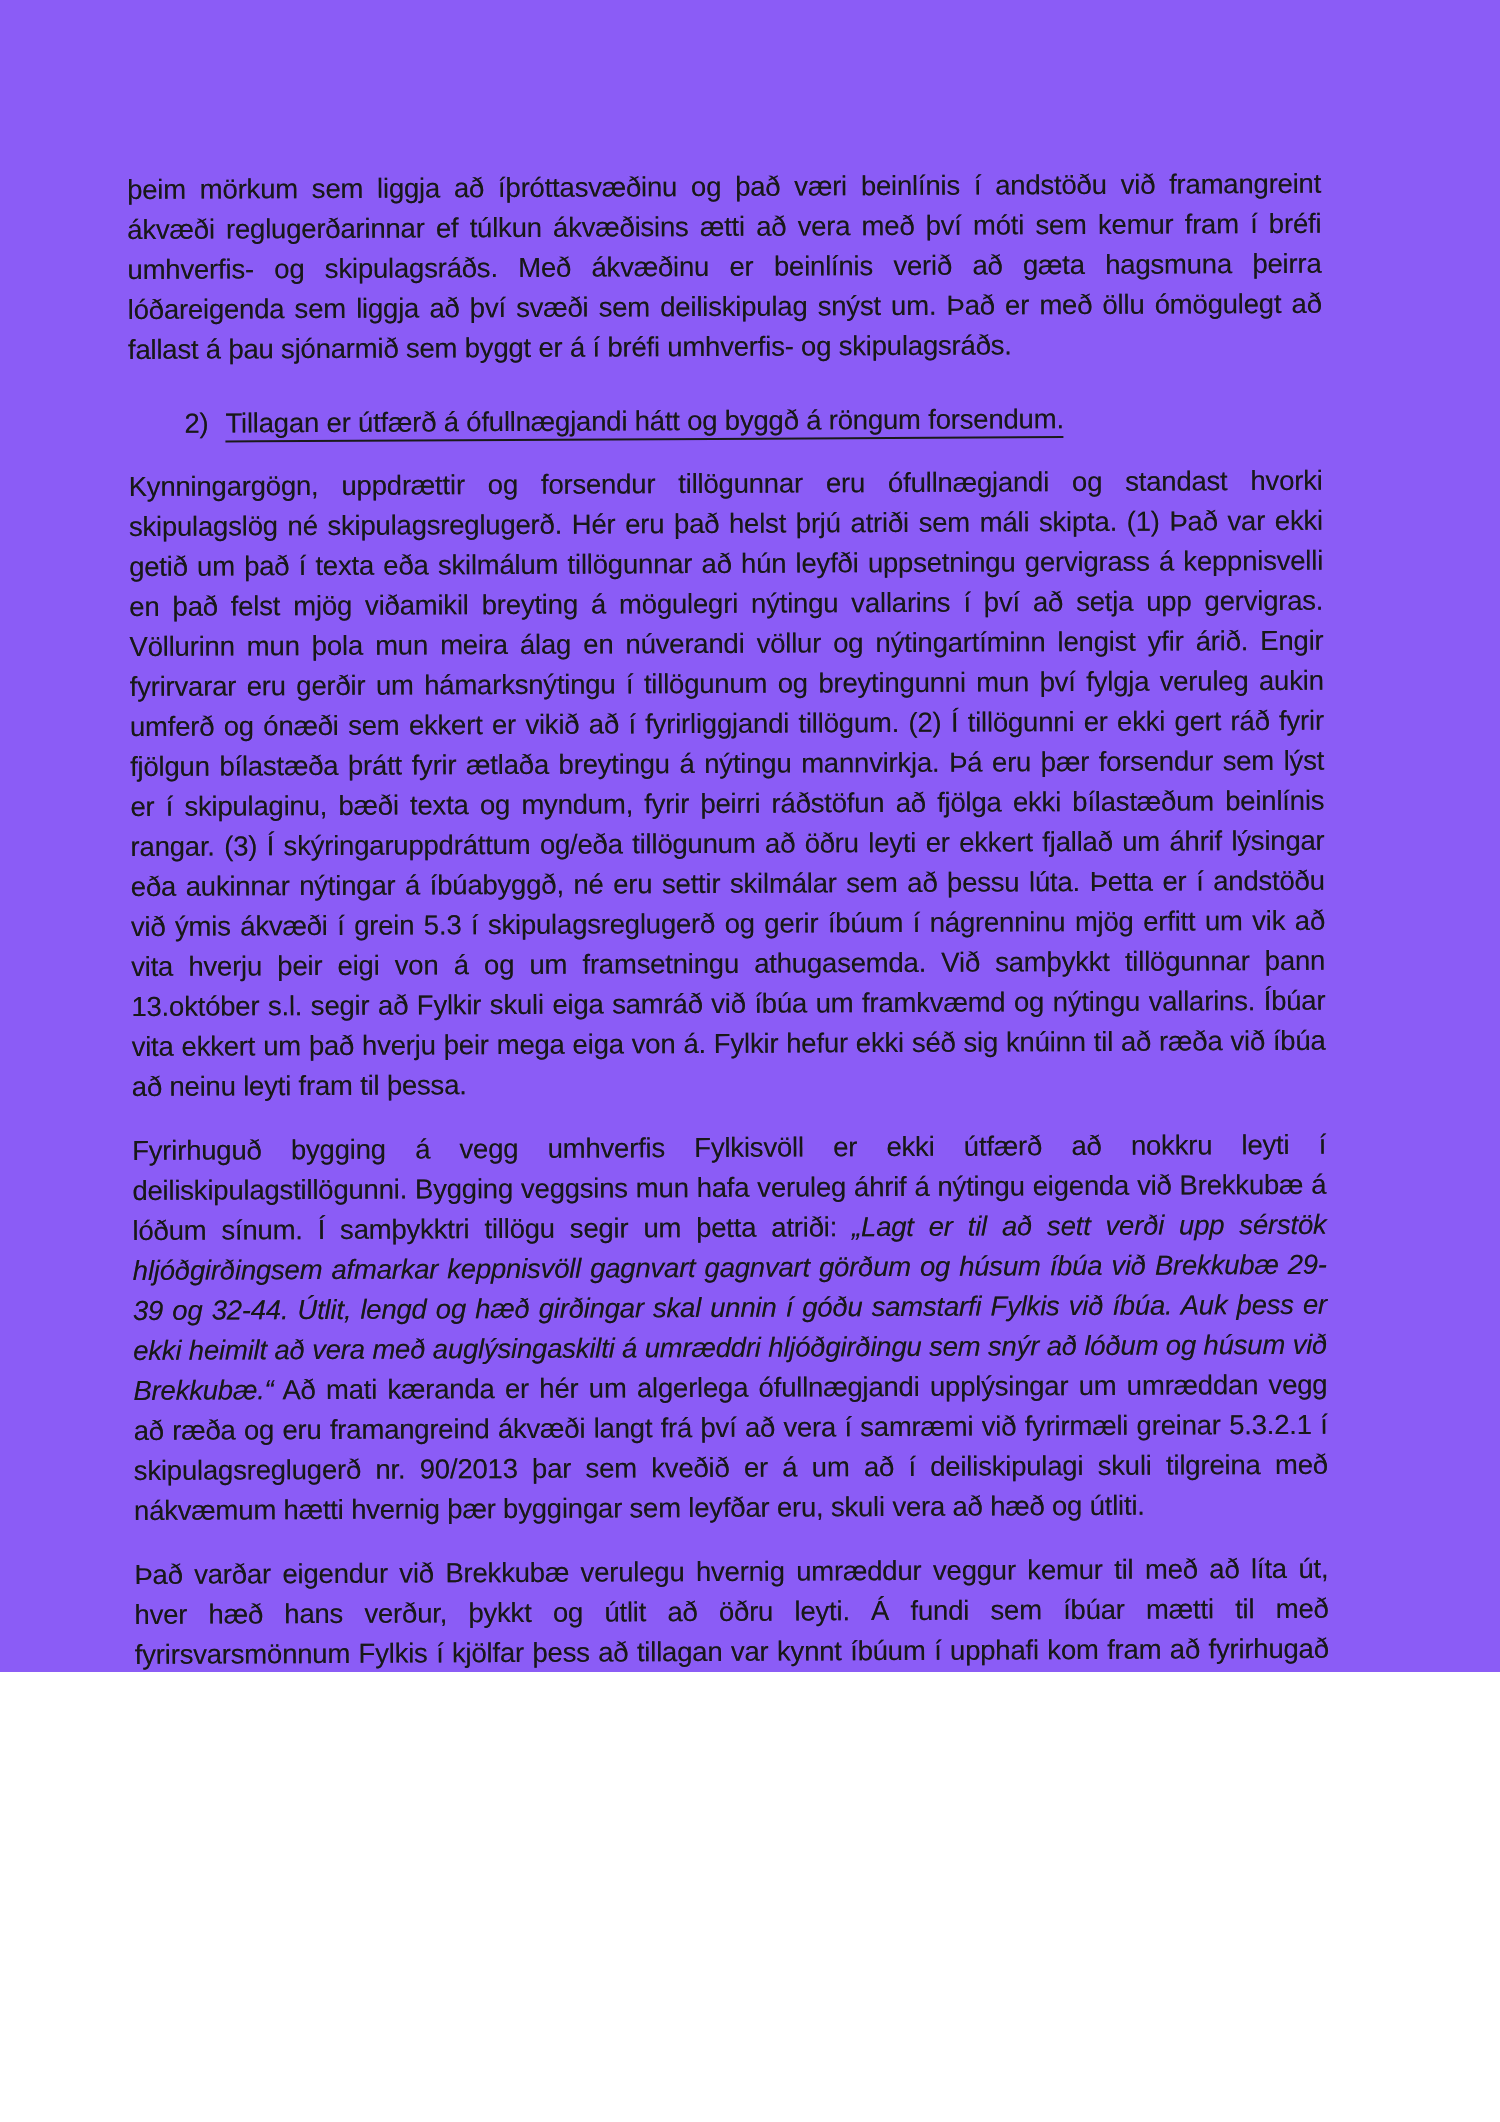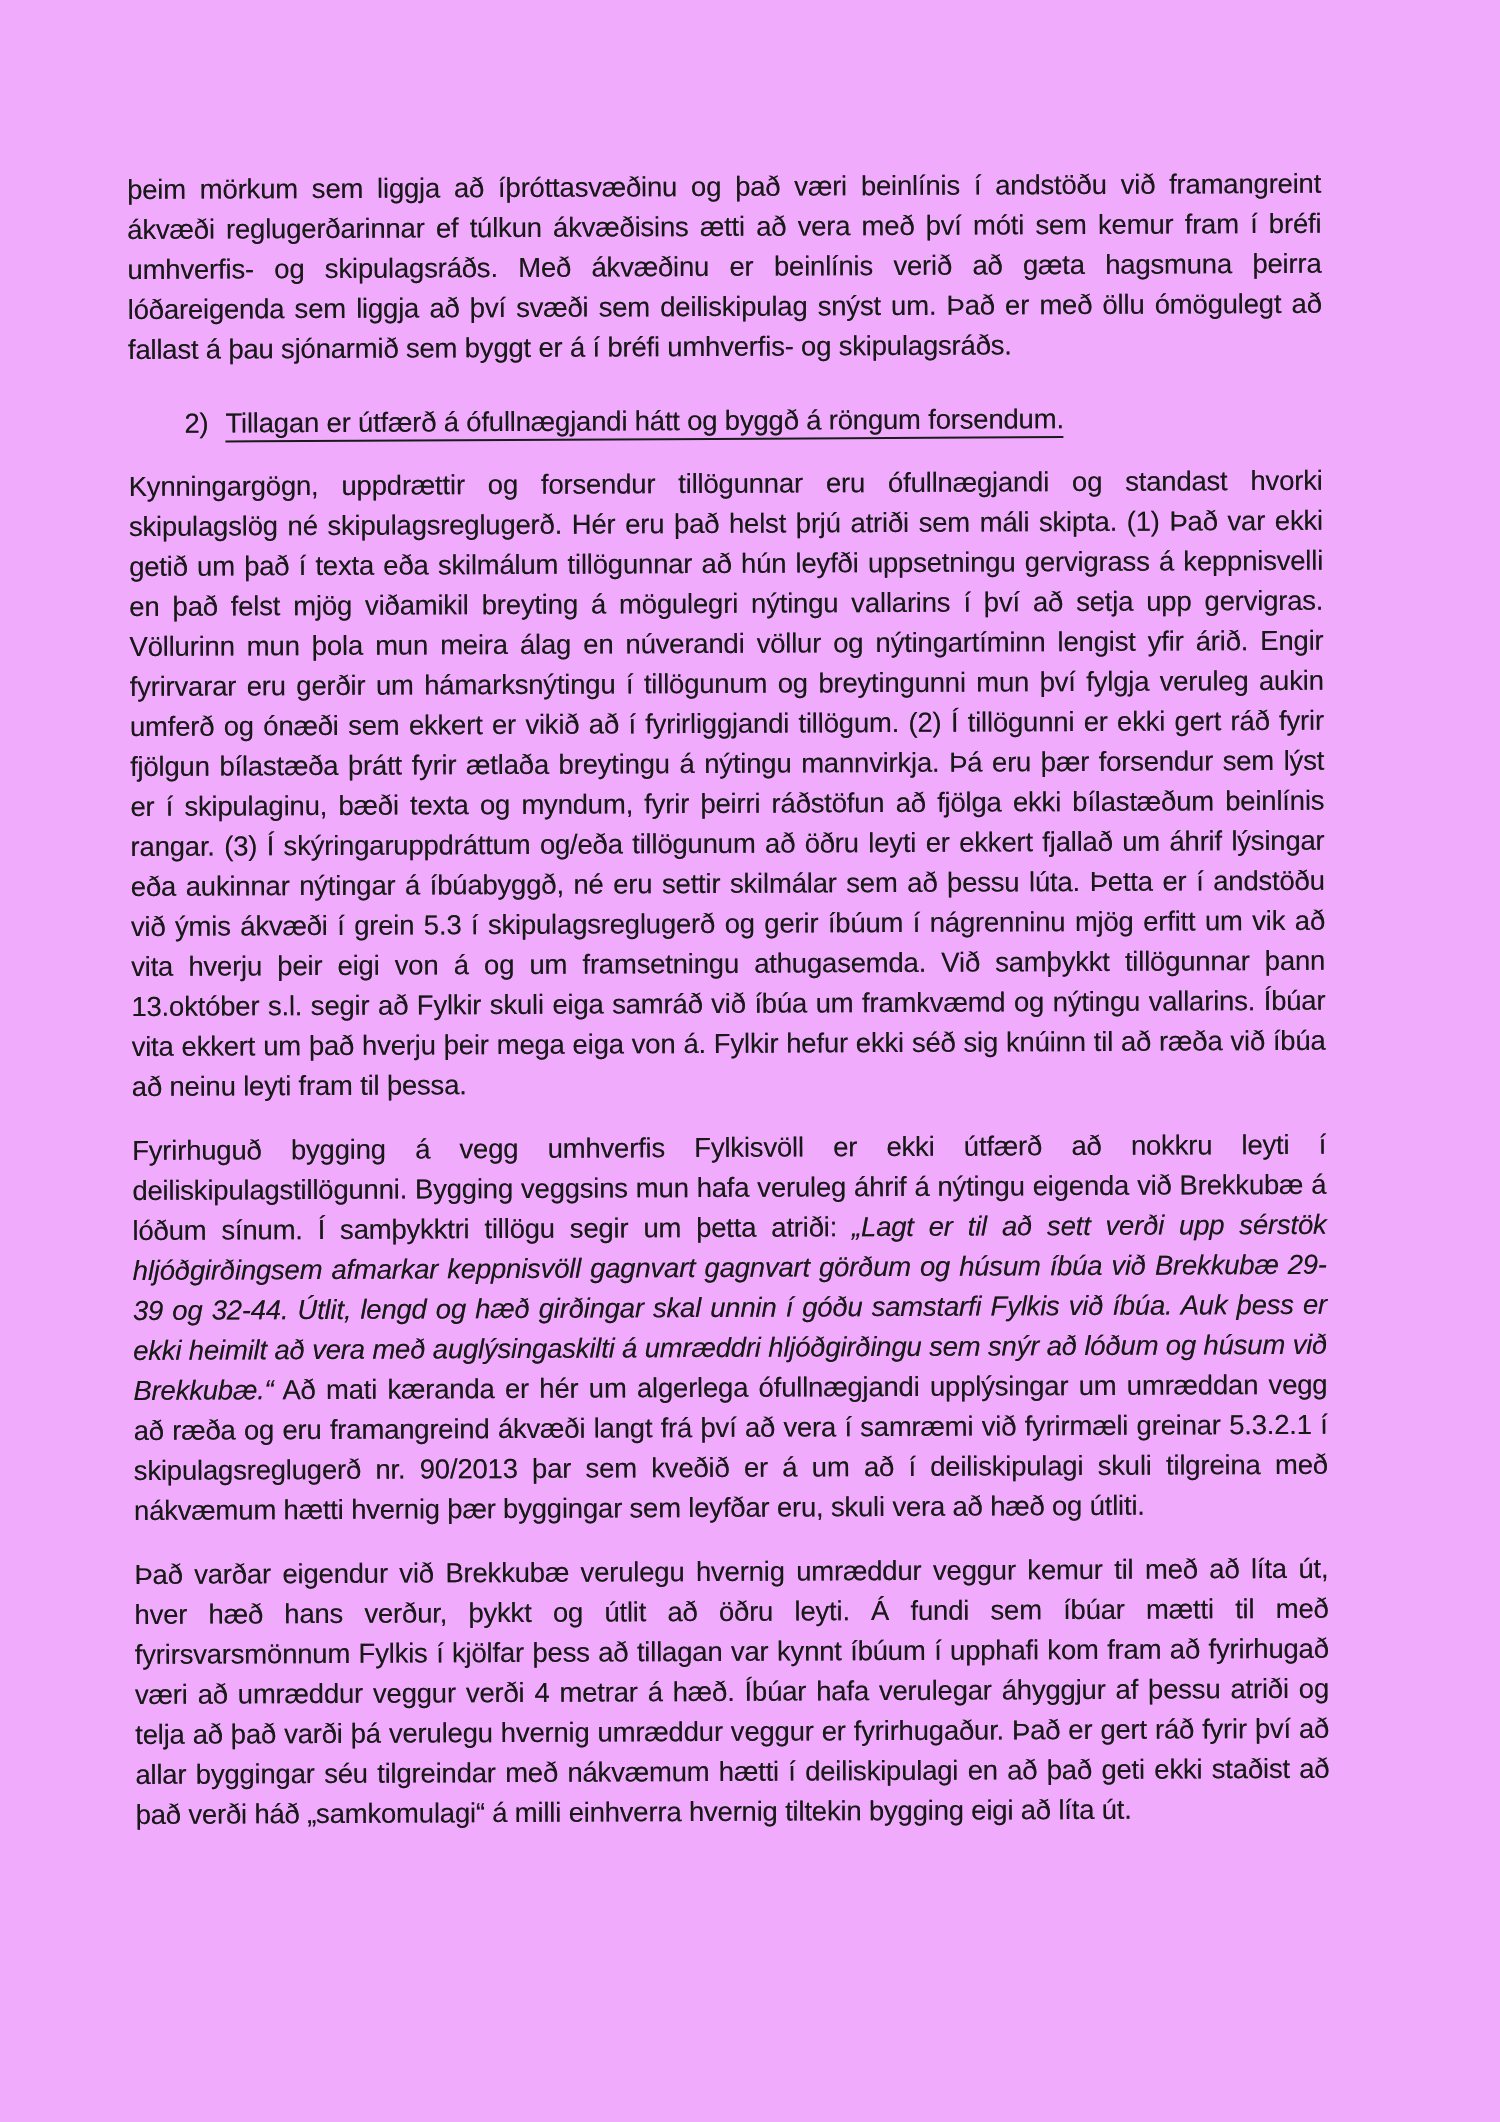--- a/index.html
+++ b/index.html
@@ -10,8 +10,8 @@
   .page {
     position: relative;
     width: 1500px;
-    height: 2122px;
-    background: #f0abfc;
+    height: 1672px;
+    background: #8b5cf6;
     overflow: hidden;
     font-family: "Liberation Sans", sans-serif;
   }

